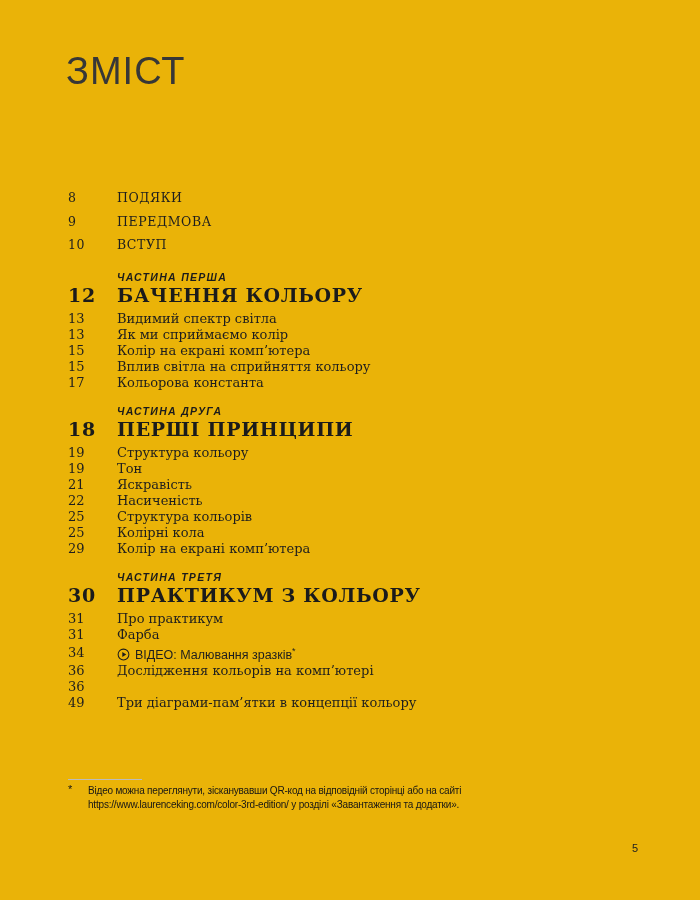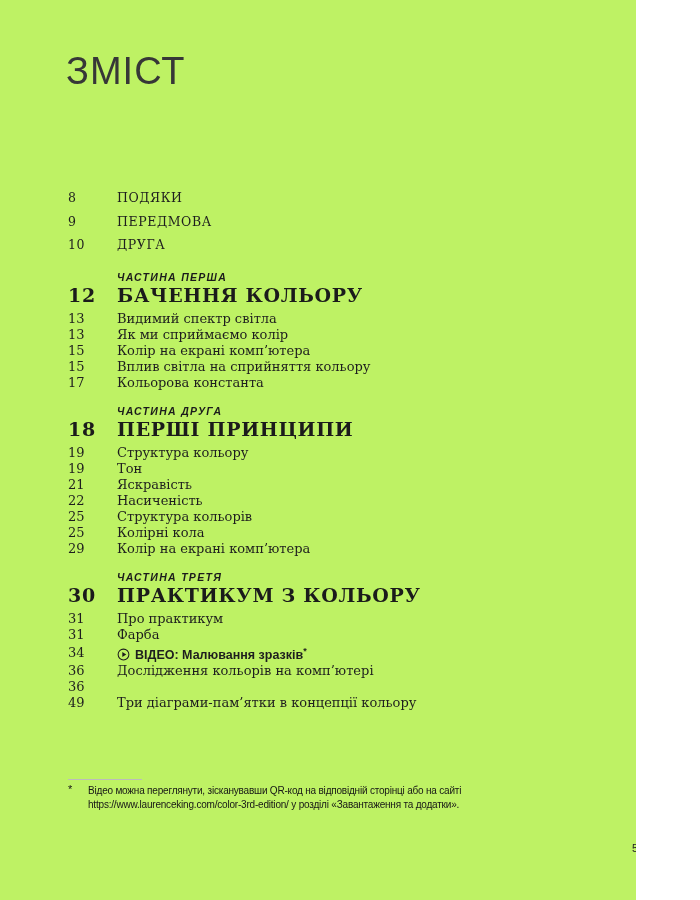--- a/index.html
+++ b/index.html
@@ -6,9 +6,9 @@
   html, body { background: #ffffff; }
   .page {
     position: relative;
-    width: 636px;
+    width: 700px;
     height: 900px;
-    background: #bef264;
+    background: #eab308;
     font-family: "DejaVu Serif", serif;
     color: #1e1e1e;
     overflow: hidden;

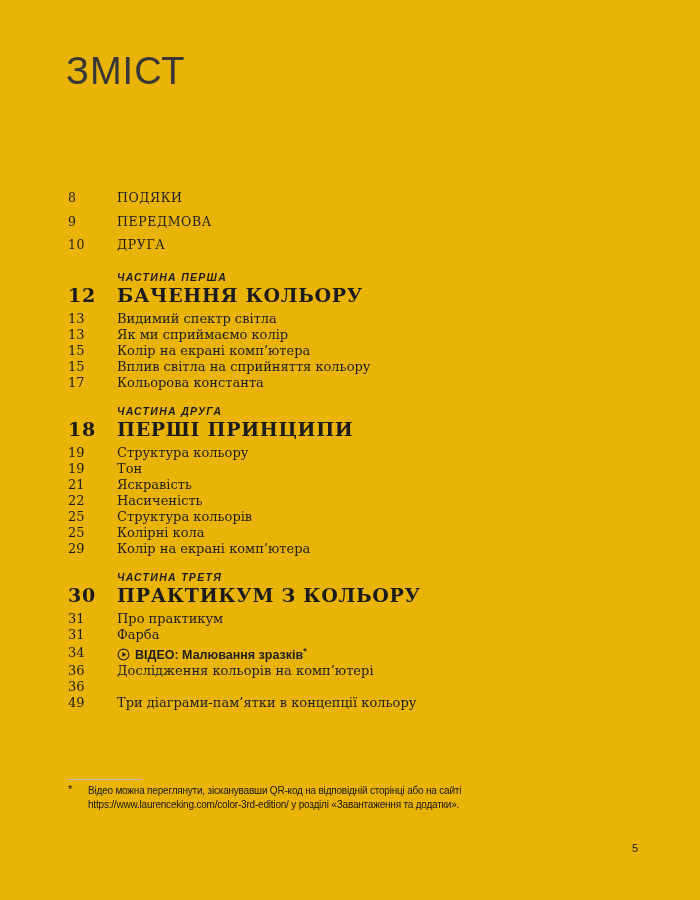--- a/index.html
+++ b/index.html
@@ -123,7 +123,7 @@
       </div>
       <div class="row fm-row">
         <span class="num">10</span>
-        <span class="title">ДРУГА</span>
+        <span class="title">ВСТУП</span>
       </div>
       <div class="part">
         <div class="part-label">ЧАСТИНА ПЕРША</div>

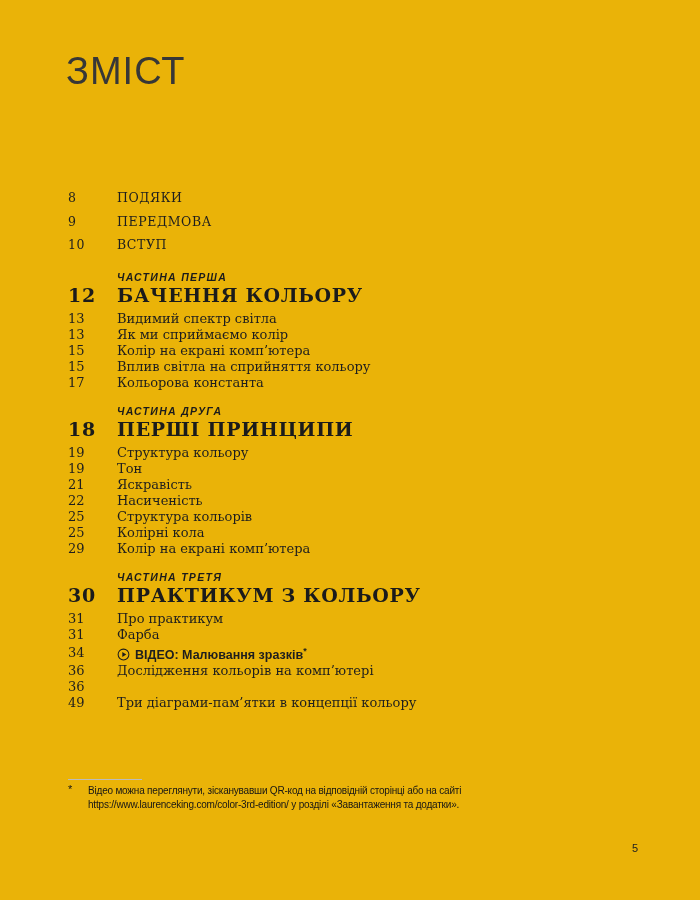--- a/index.html
+++ b/index.html
@@ -68,7 +68,6 @@
     display: inline-flex;
     align-items: center;
     gap: 5px;
-    font-weight: bold;
   }
   .play-icon { width: 13px; height: 13px; position: relative; top: 2px; }
   .footnote-rule {

